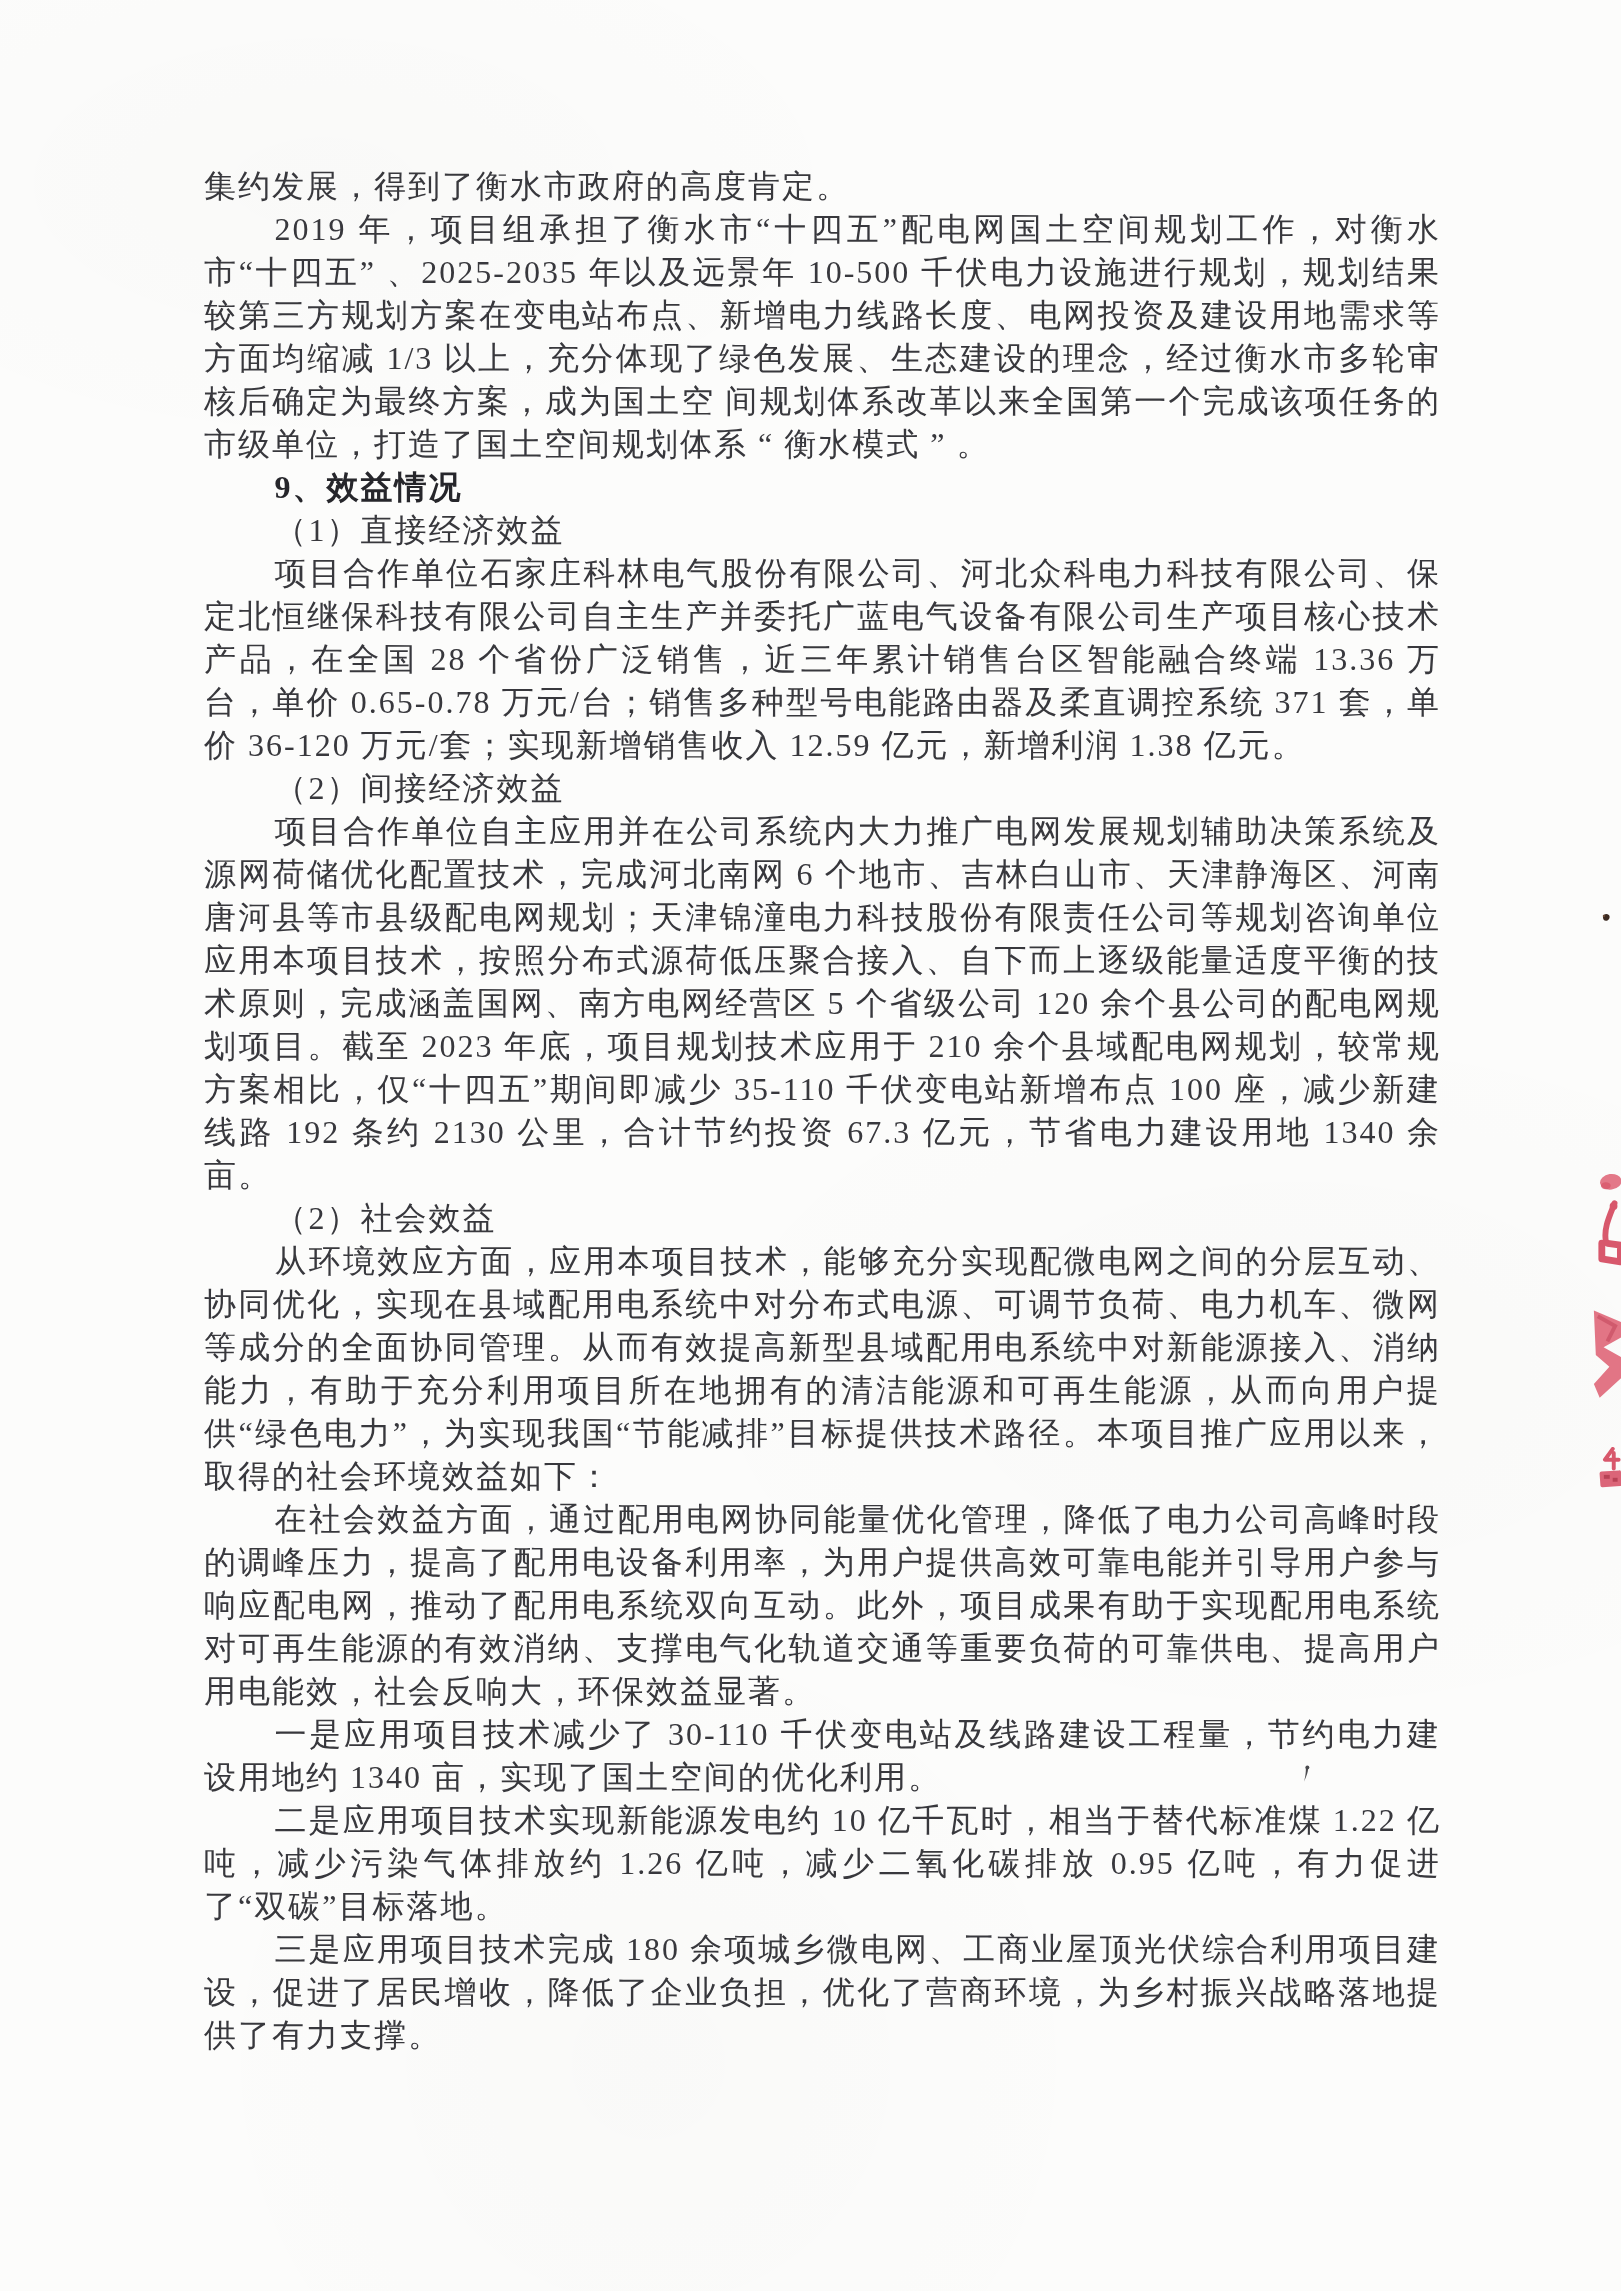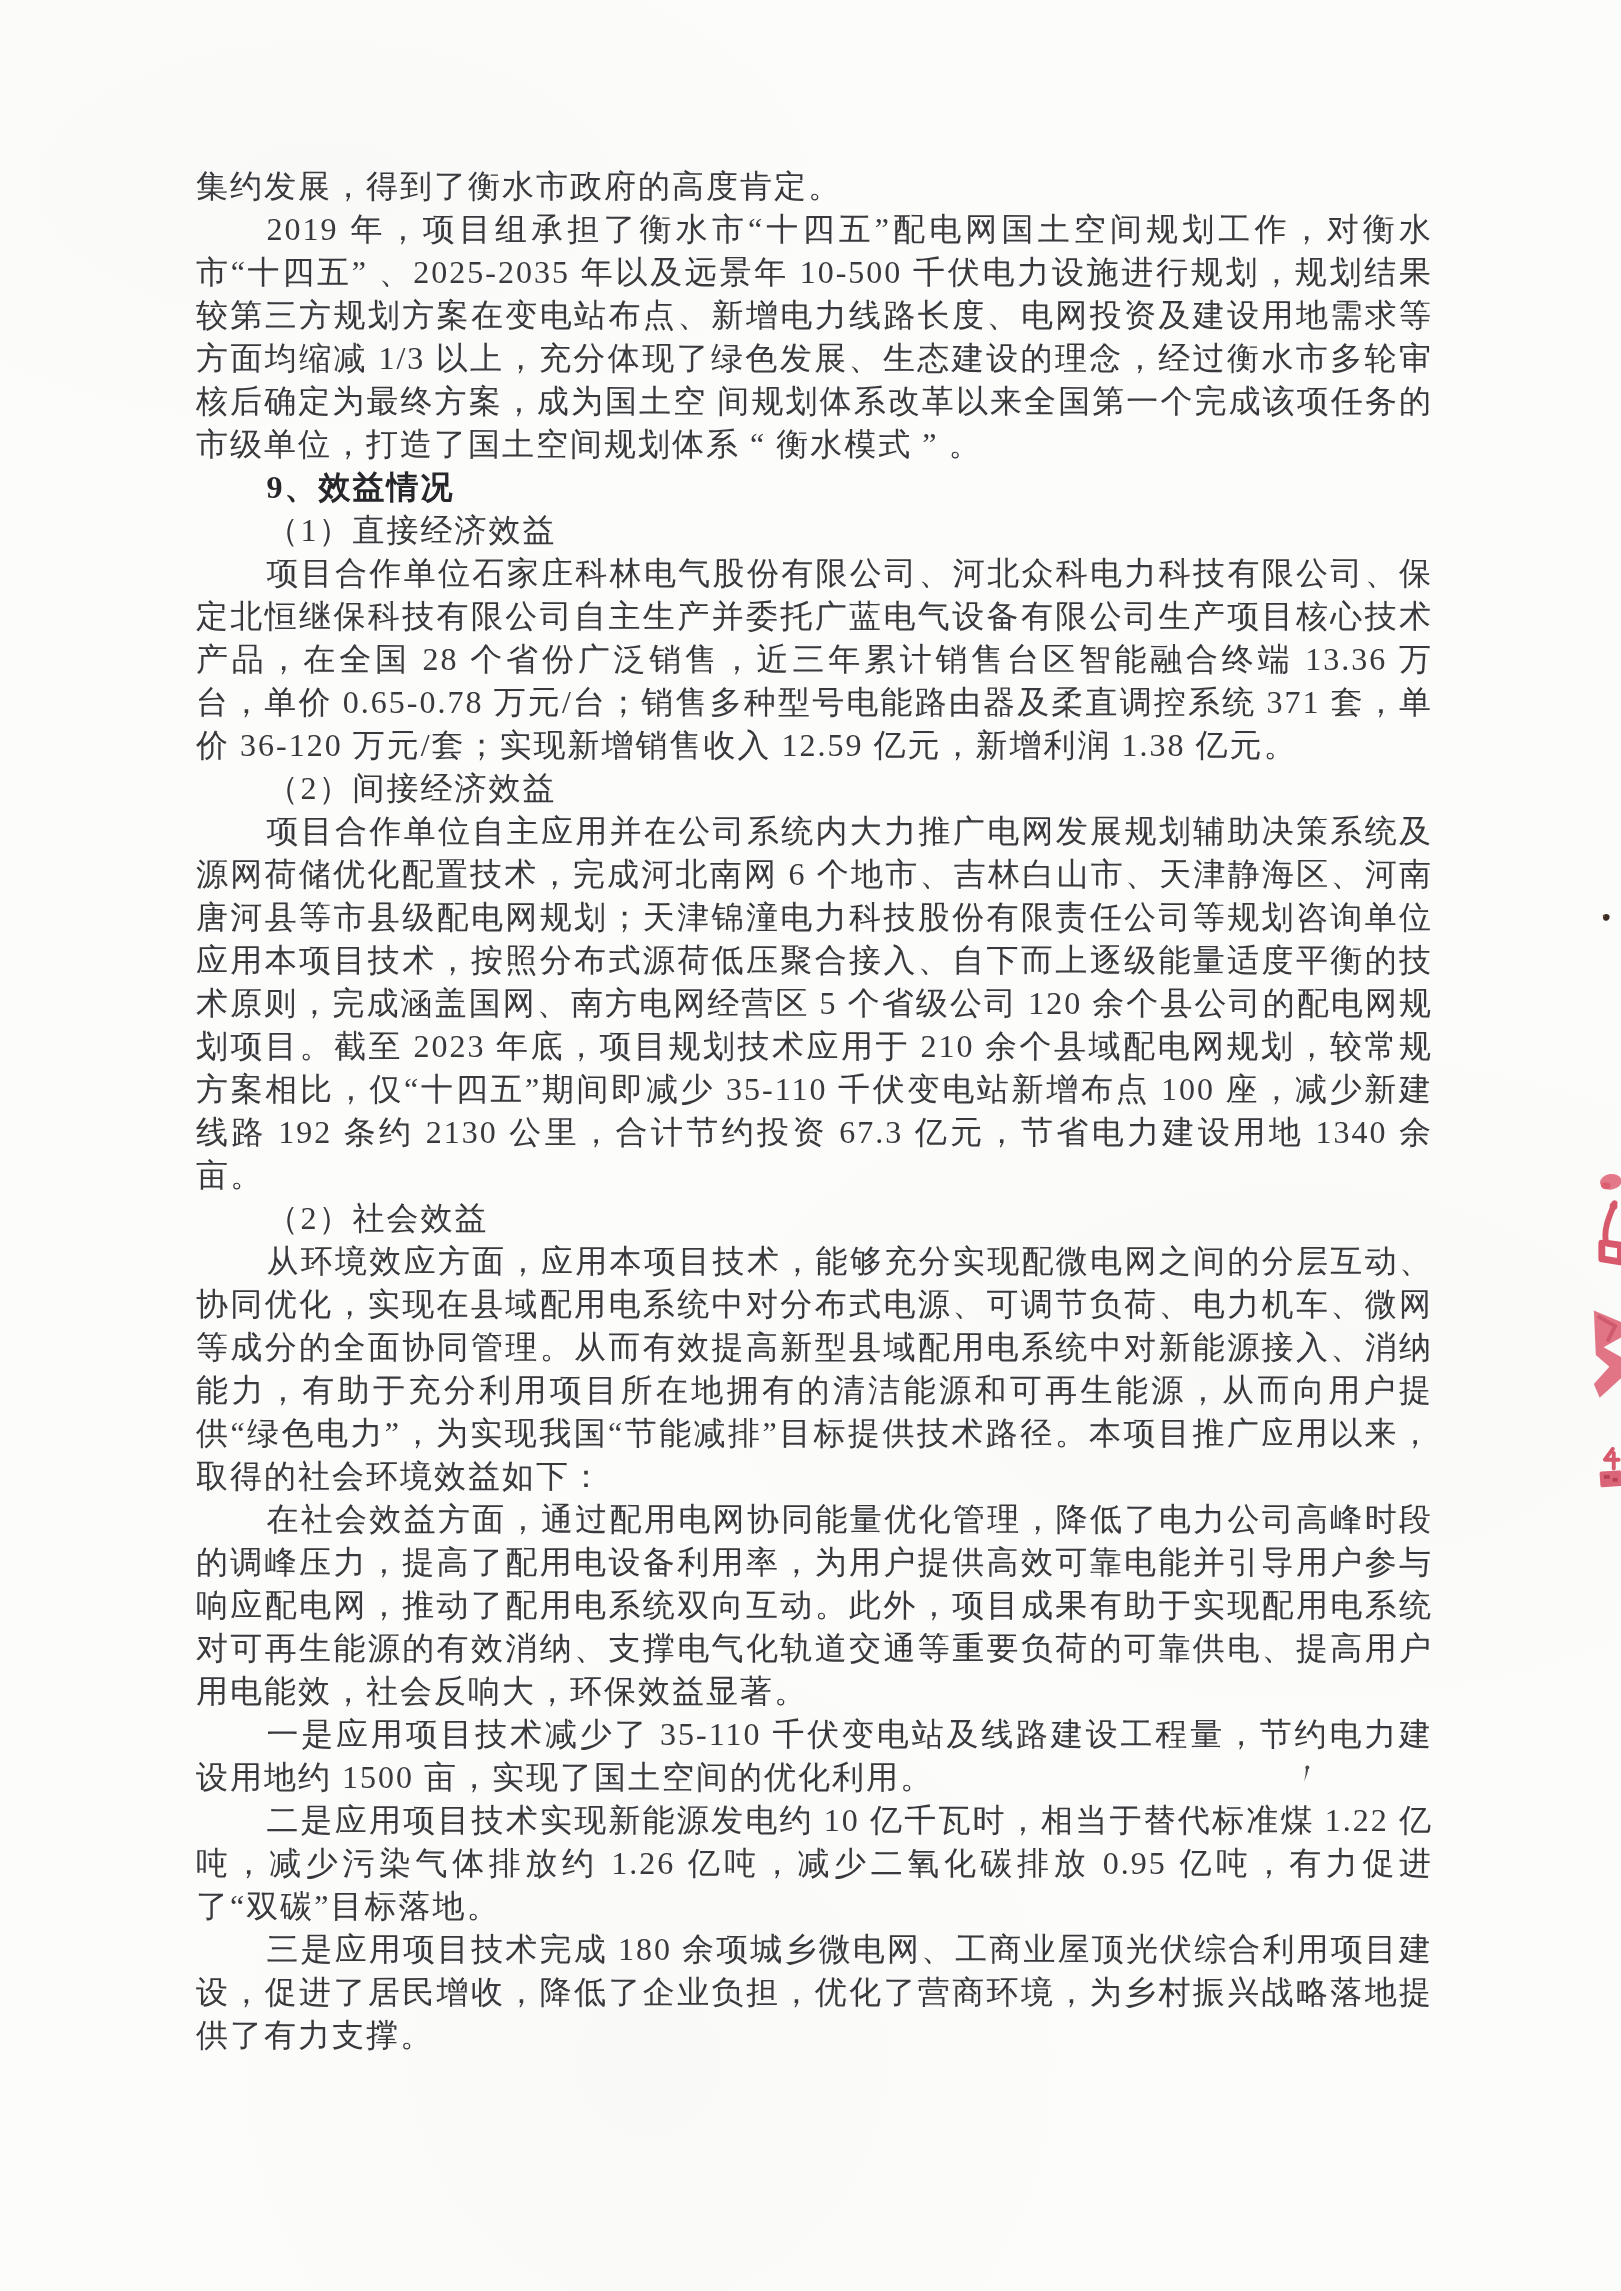--- a/index.html
+++ b/index.html
@@ -17,7 +17,7 @@
   }
   .text-block{
     position:absolute;
-    left:196px; top:165px;
+    left:204px; top:165px;
     width:1237px;
     color:#38383d;
     font-size:32px;

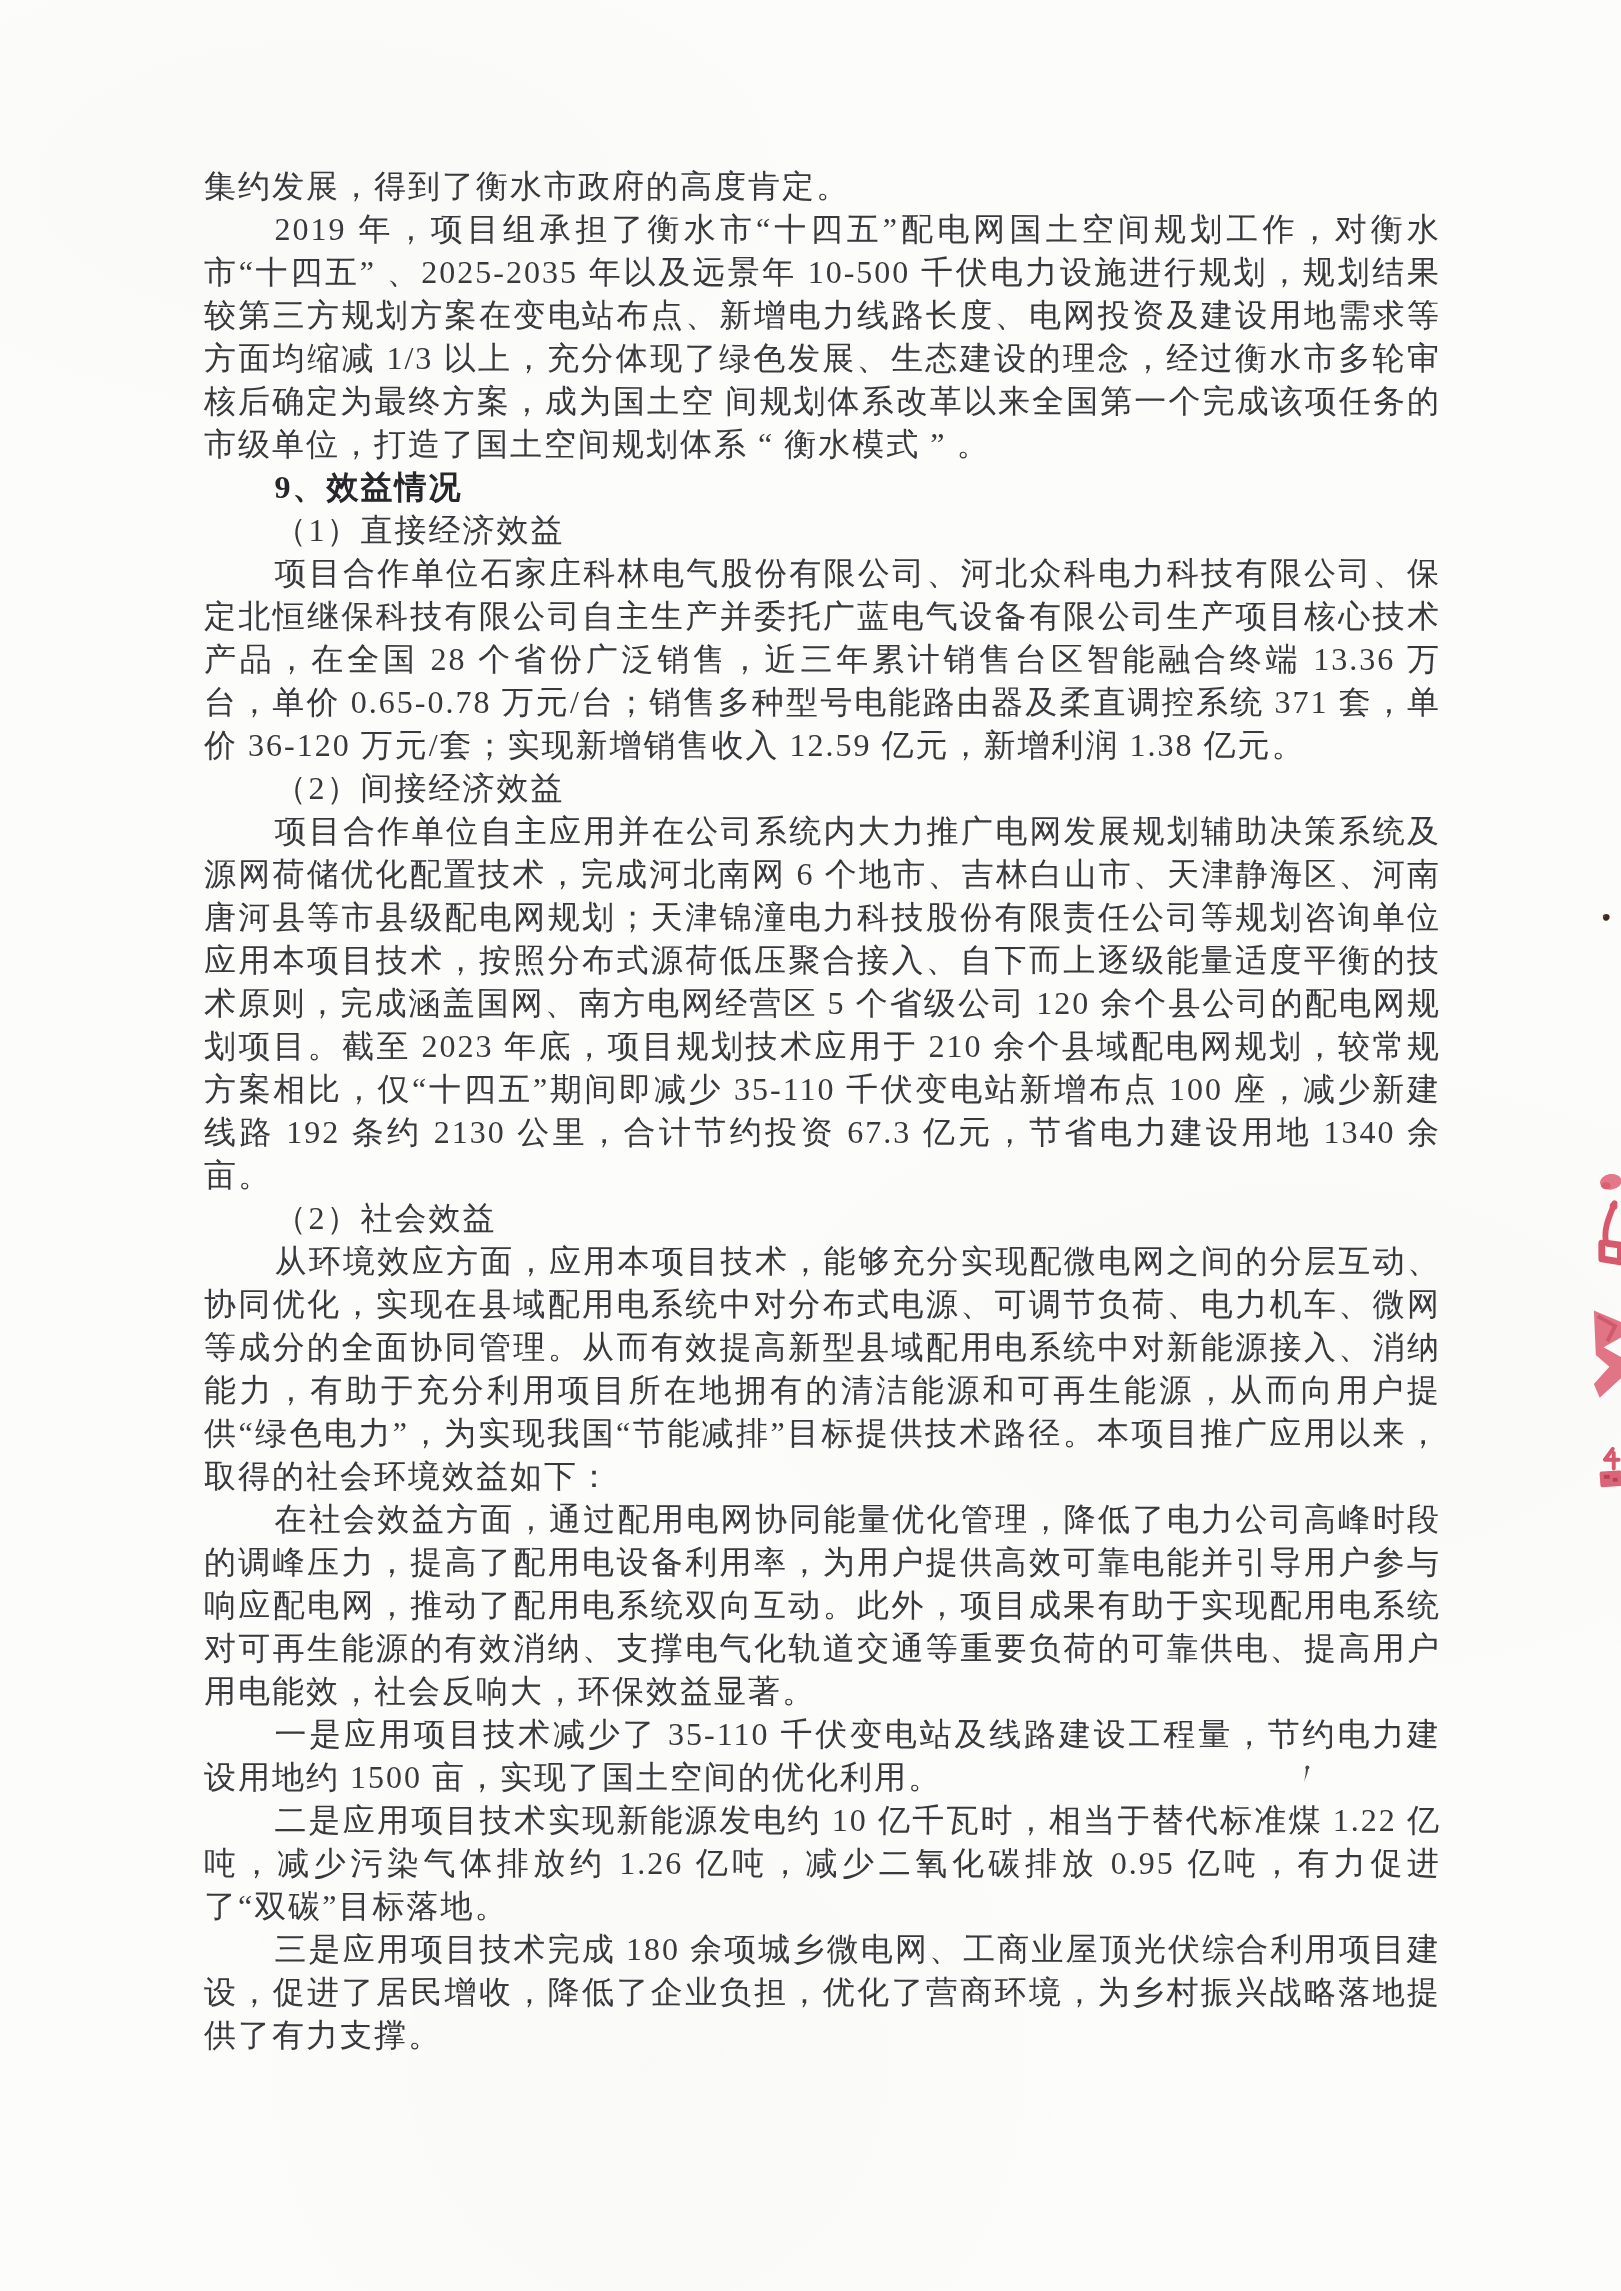--- a/index.html
+++ b/index.html
@@ -50,7 +50,7 @@
     <p class="heading-sub">（2）社会效益</p>
     <p class="body-indent">从环境效应方面，应用本项目技术，能够充分实现配微电网之间的分层互动、协同优化，实现在县域配用电系统中对分布式电源、可调节负荷、电力机车、微网等成分的全面协同管理。从而有效提高新型县域配用电系统中对新能源接入、消纳能力，有助于充分利用项目所在地拥有的清洁能源和可再生能源，从而向用户提供“绿色电力”，为实现我国“节能减排”目标提供技术路径。本项目推广应用以来，取得的社会环境效益如下：</p>
     <p class="body-indent">在社会效益方面，通过配用电网协同能量优化管理，降低了电力公司高峰时段的调峰压力，提高了配用电设备利用率，为用户提供高效可靠电能并引导用户参与响应配电网，推动了配用电系统双向互动。此外，项目成果有助于实现配用电系统对可再生能源的有效消纳、支撑电气化轨道交通等重要负荷的可靠供电、提高用户用电能效，社会反响大，环保效益显著。</p>
-    <p class="body-indent">一是应用项目技术减少了 35-110 千伏变电站及线路建设工程量，节约电力建设用地约 1500 亩，实现了国土空间的优化利用。</p>
+    <p class="body-indent">一是应用项目技术减少了 30-110 千伏变电站及线路建设工程量，节约电力建设用地约 1340 亩，实现了国土空间的优化利用。</p>
     <p class="body-indent">二是应用项目技术实现新能源发电约 10 亿千瓦时，相当于替代标准煤 1.22 亿吨，减少污染气体排放约 1.26 亿吨，减少二氧化碳排放 0.95 亿吨，有力促进了“双碳”目标落地。</p>
     <p class="body-indent">三是应用项目技术完成 180 余项城乡微电网、工商业屋顶光伏综合利用项目建设，促进了居民增收，降低了企业负担，优化了营商环境，为乡村振兴战略落地提供了有力支撑。</p>
   </div>

